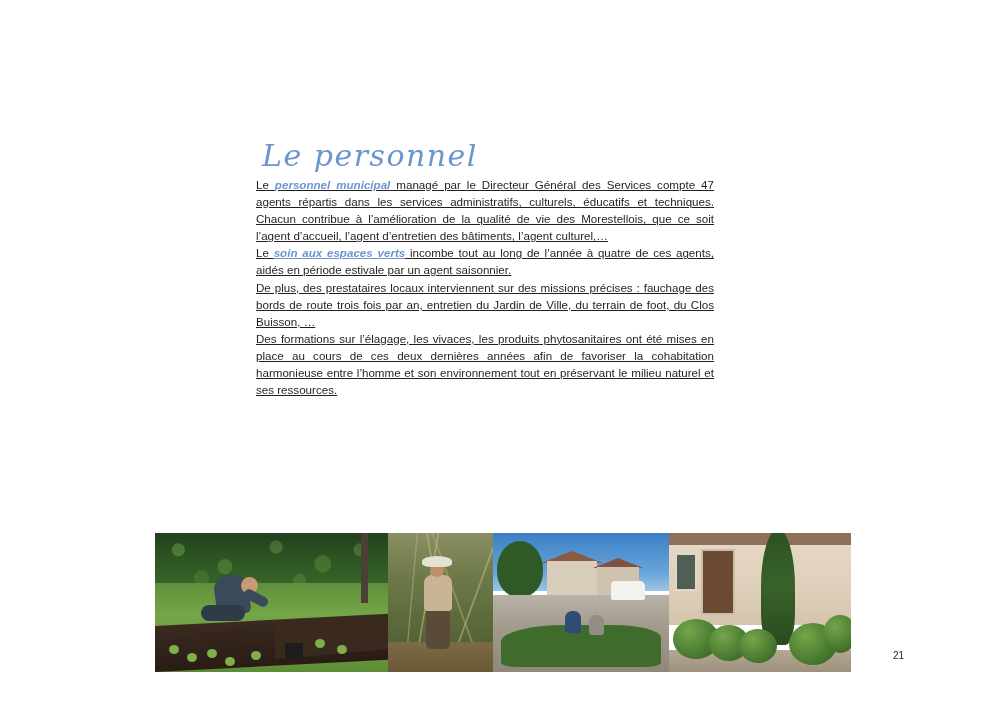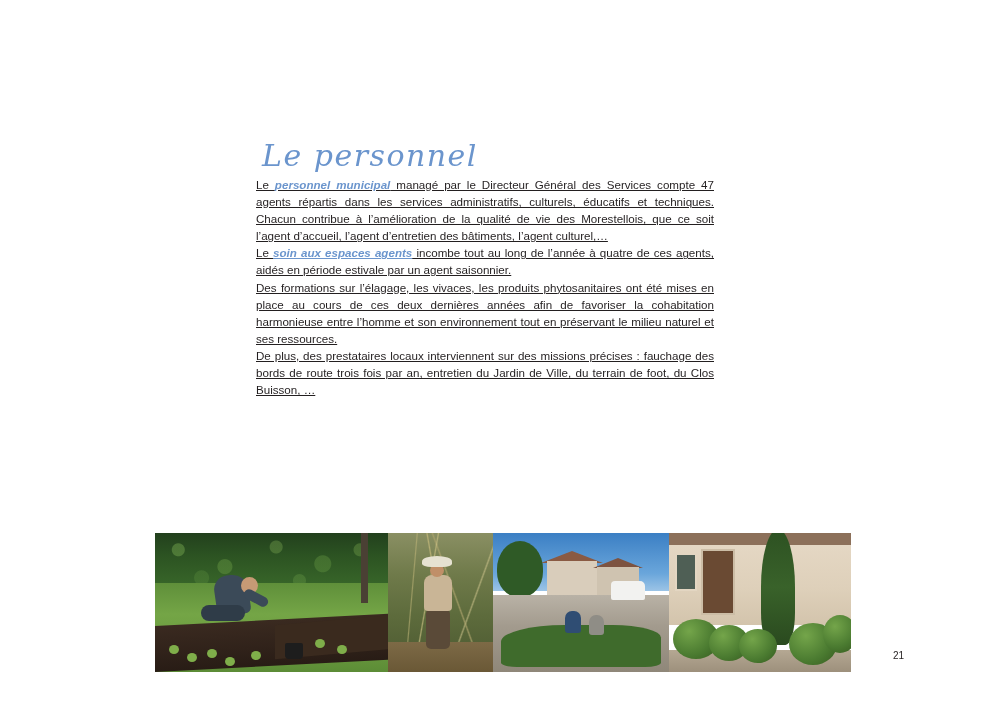--- a/index.html
+++ b/index.html
@@ -270,7 +270,7 @@
 
   <div class="body-text">
     <p><span>Le </span><span class="hl">personnel municipal</span><span> managé par le Directeur Général des Services compte 47 agents répartis dans les services administratifs, culturels, éducatifs et techniques. Chacun contribue à l’amélioration de la qualité de vie des Morestellois, que ce soit l’agent d’accueil, l’agent d’entretien des bâtiments, l’agent culturel,…</span></p>
-    <p><span>Le </span><span class="hl-u">soin aux espaces agents</span><span> incombe tout au long de l’année à quatre  de ces agents, aidés en période estivale par un agent saisonnier.</span></p>
+    <p><span>Le </span><span class="hl-u">soin aux espaces verts</span><span> incombe tout au long de l’année à quatre  de ces agents, aidés en période estivale par un agent saisonnier.</span></p>
     <p>Des formations sur l’élagage, les vivaces, les produits phytosanitaires ont été mises en place au cours de ces deux dernières années afin de favoriser la cohabitation harmonieuse entre l’homme et son environnement tout en préservant  le milieu naturel et ses ressources.</p>
     <p>De plus, des prestataires locaux   interviennent sur des missions précises : fauchage des bords de route trois fois par an, entretien du Jardin de Ville, du terrain de foot, du Clos Buisson, …</p>
   </div>

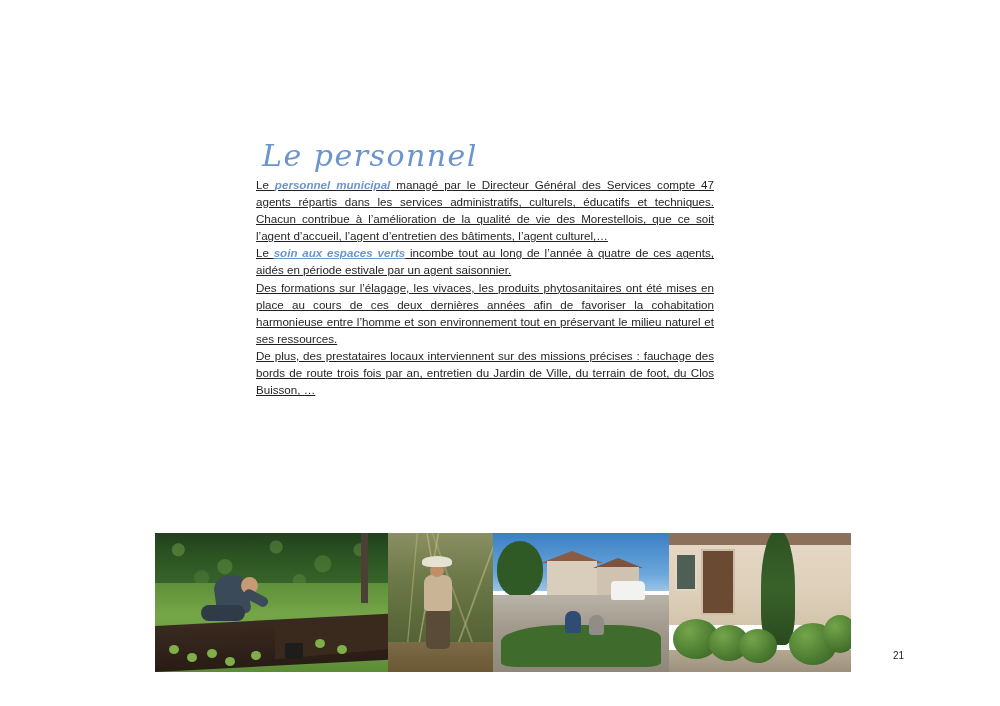--- a/index.html
+++ b/index.html
@@ -271,8 +271,8 @@
   <div class="body-text">
     <p><span>Le </span><span class="hl">personnel municipal</span><span> managé par le Directeur Général des Services compte 47 agents répartis dans les services administratifs, culturels, éducatifs et techniques. Chacun contribue à l’amélioration de la qualité de vie des Morestellois, que ce soit l’agent d’accueil, l’agent d’entretien des bâtiments, l’agent culturel,…</span></p>
     <p><span>Le </span><span class="hl-u">soin aux espaces verts</span><span> incombe tout au long de l’année à quatre  de ces agents, aidés en période estivale par un agent saisonnier.</span></p>
+    <p>De plus, des prestataires locaux   interviennent sur des missions précises : fauchage des bords de route trois fois par an, entretien du Jardin de Ville, du terrain de foot, du Clos Buisson, …</p>
     <p>Des formations sur l’élagage, les vivaces, les produits phytosanitaires ont été mises en place au cours de ces deux dernières années afin de favoriser la cohabitation harmonieuse entre l’homme et son environnement tout en préservant  le milieu naturel et ses ressources.</p>
-    <p>De plus, des prestataires locaux   interviennent sur des missions précises : fauchage des bords de route trois fois par an, entretien du Jardin de Ville, du terrain de foot, du Clos Buisson, …</p>
   </div>
 
   <div class="photo-strip">

